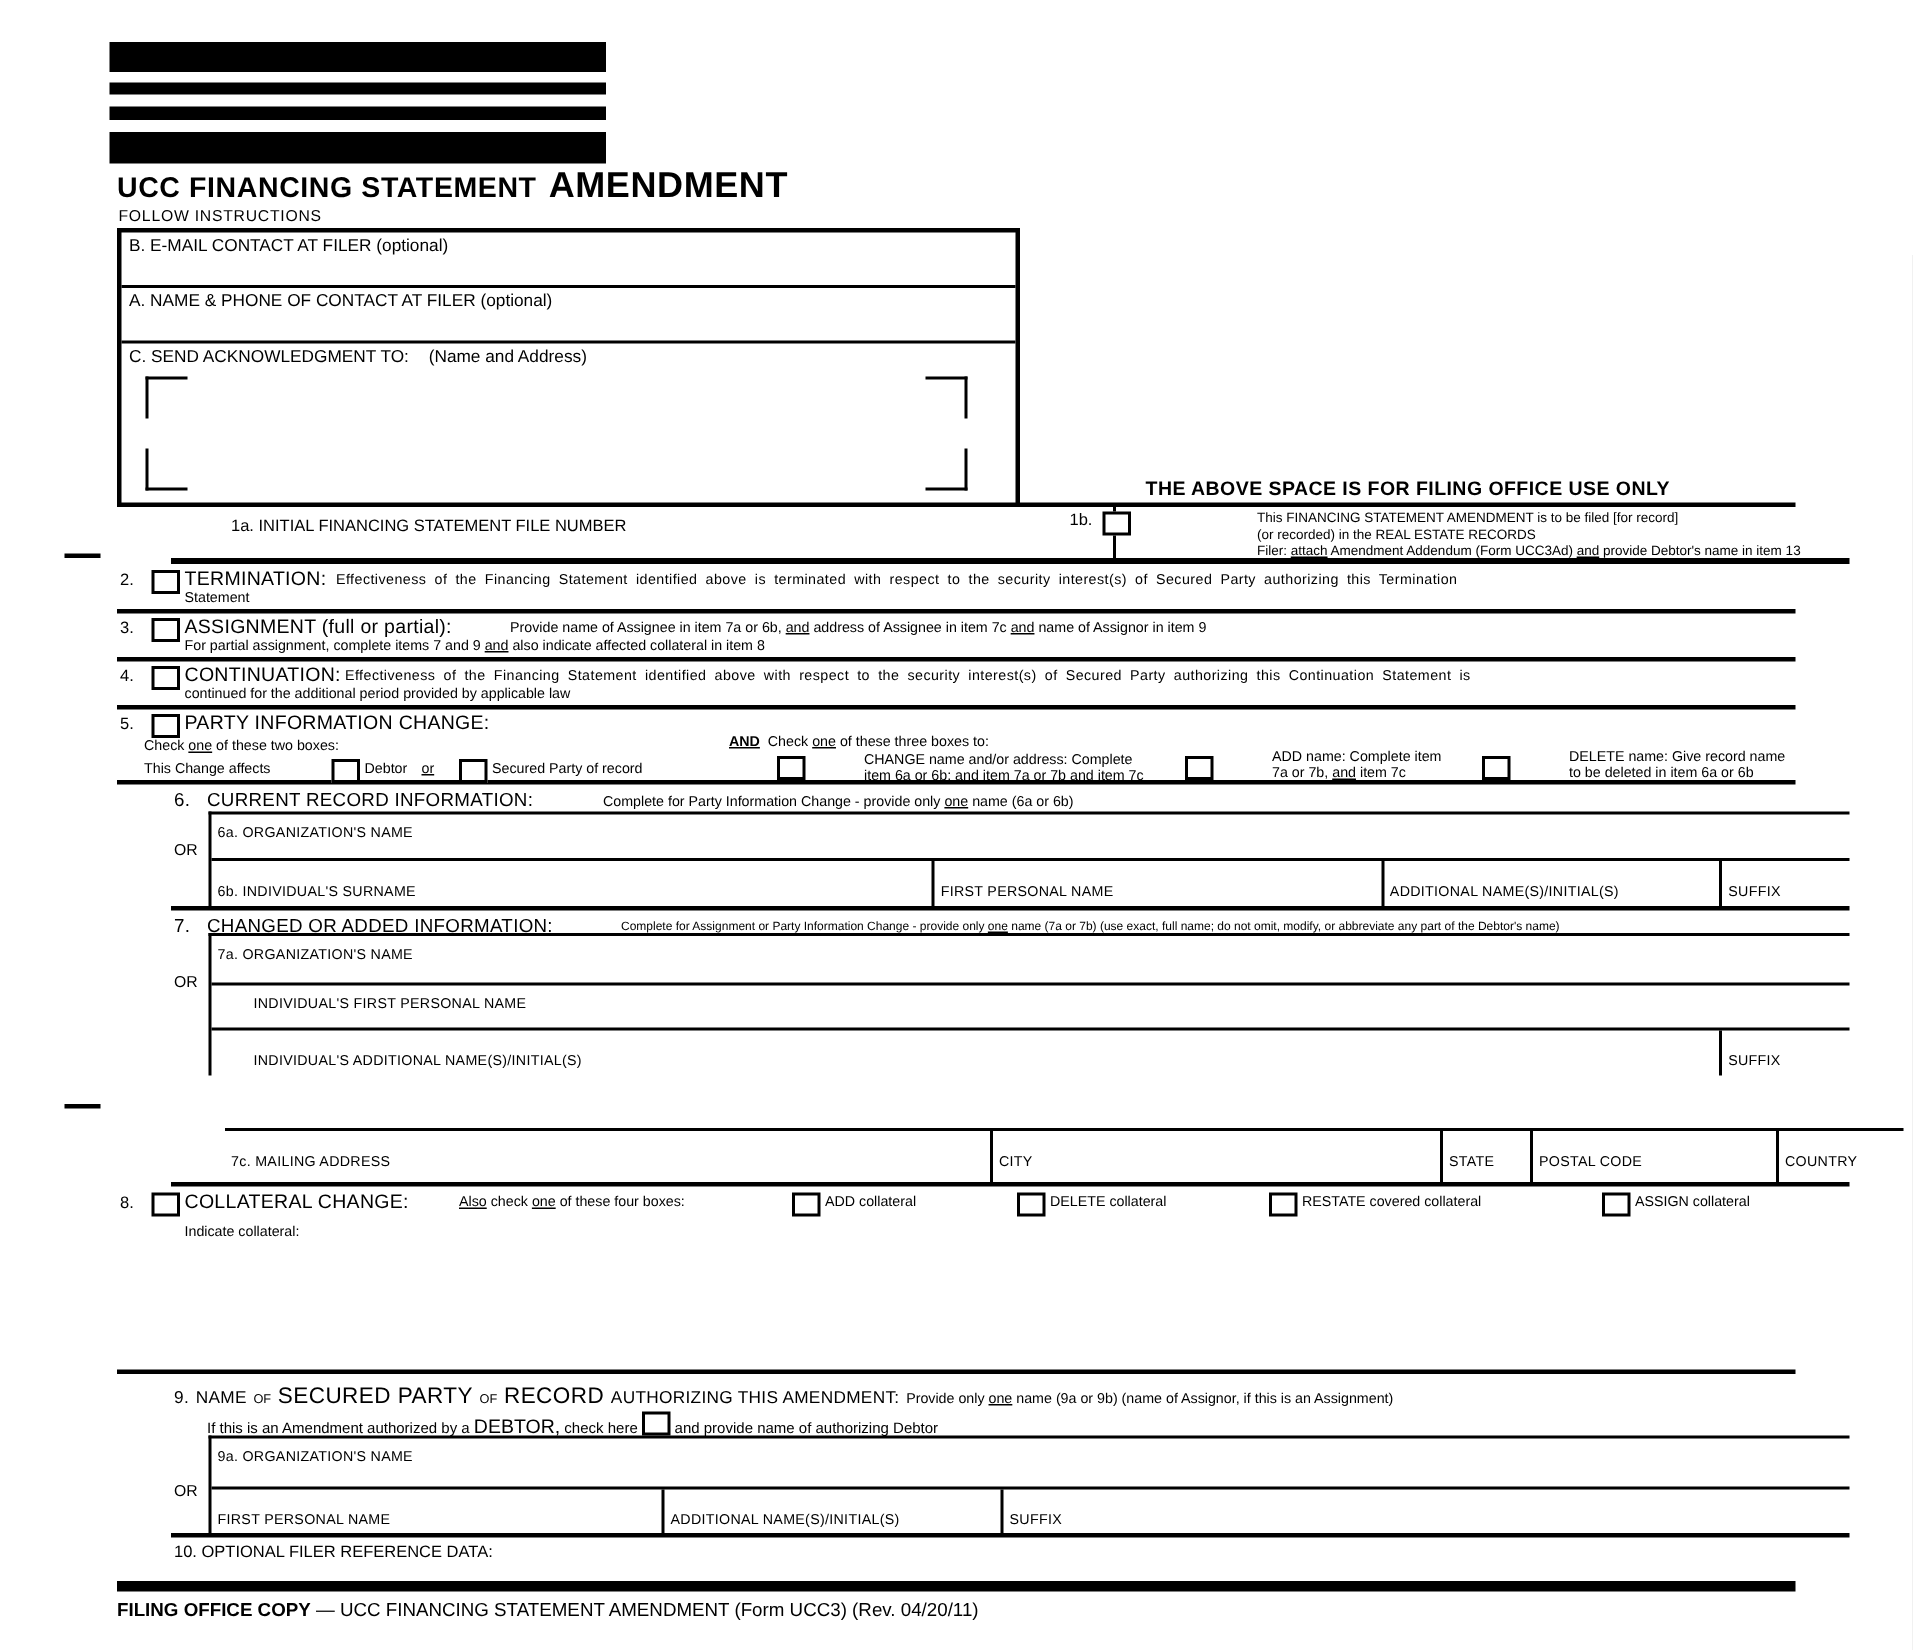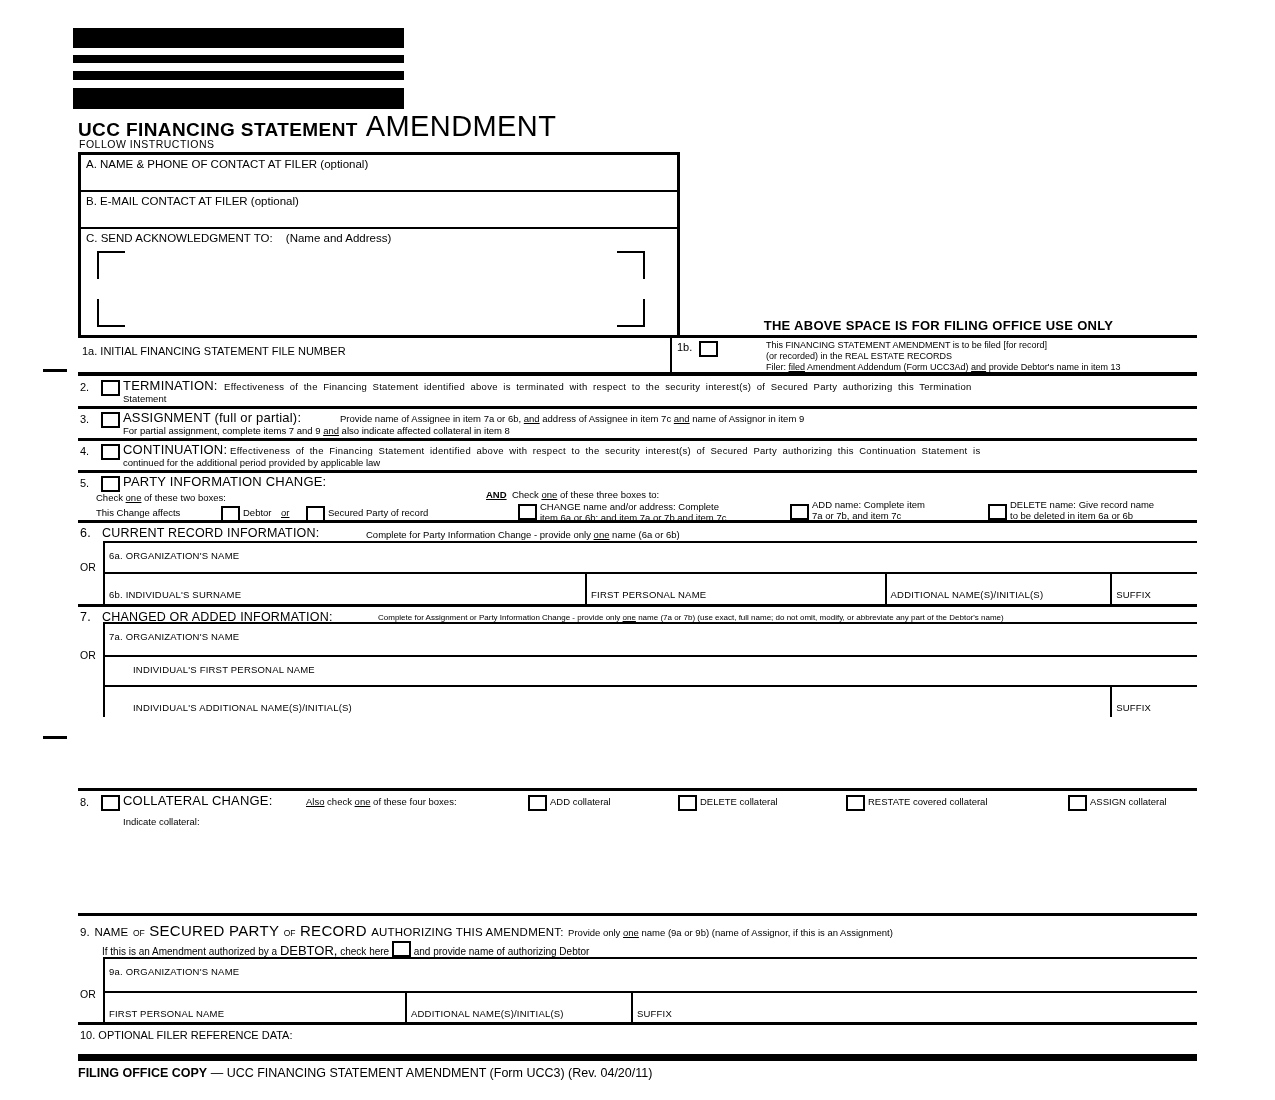--- a/index.html
+++ b/index.html
@@ -28,7 +28,7 @@
 
   .title-row { position:absolute; left:78px; top:110px; display:flex; align-items:baseline; gap:8px; }
   .title-main { font-size:19px; font-weight:bold; letter-spacing:0.4px; }
-  .title-amend { font-size:29px; font-weight:normal; letter-spacing:0.4px; }
+  .title-amend { font-size:24px; font-weight:bold; letter-spacing:0.4px; }
 
   .abc-box { position:absolute; left:78px; top:152px; width:602px; height:186px; border:3px solid #000; box-sizing:border-box; }
   .abc-row { position:relative; box-sizing:border-box; padding:3px 5px; }

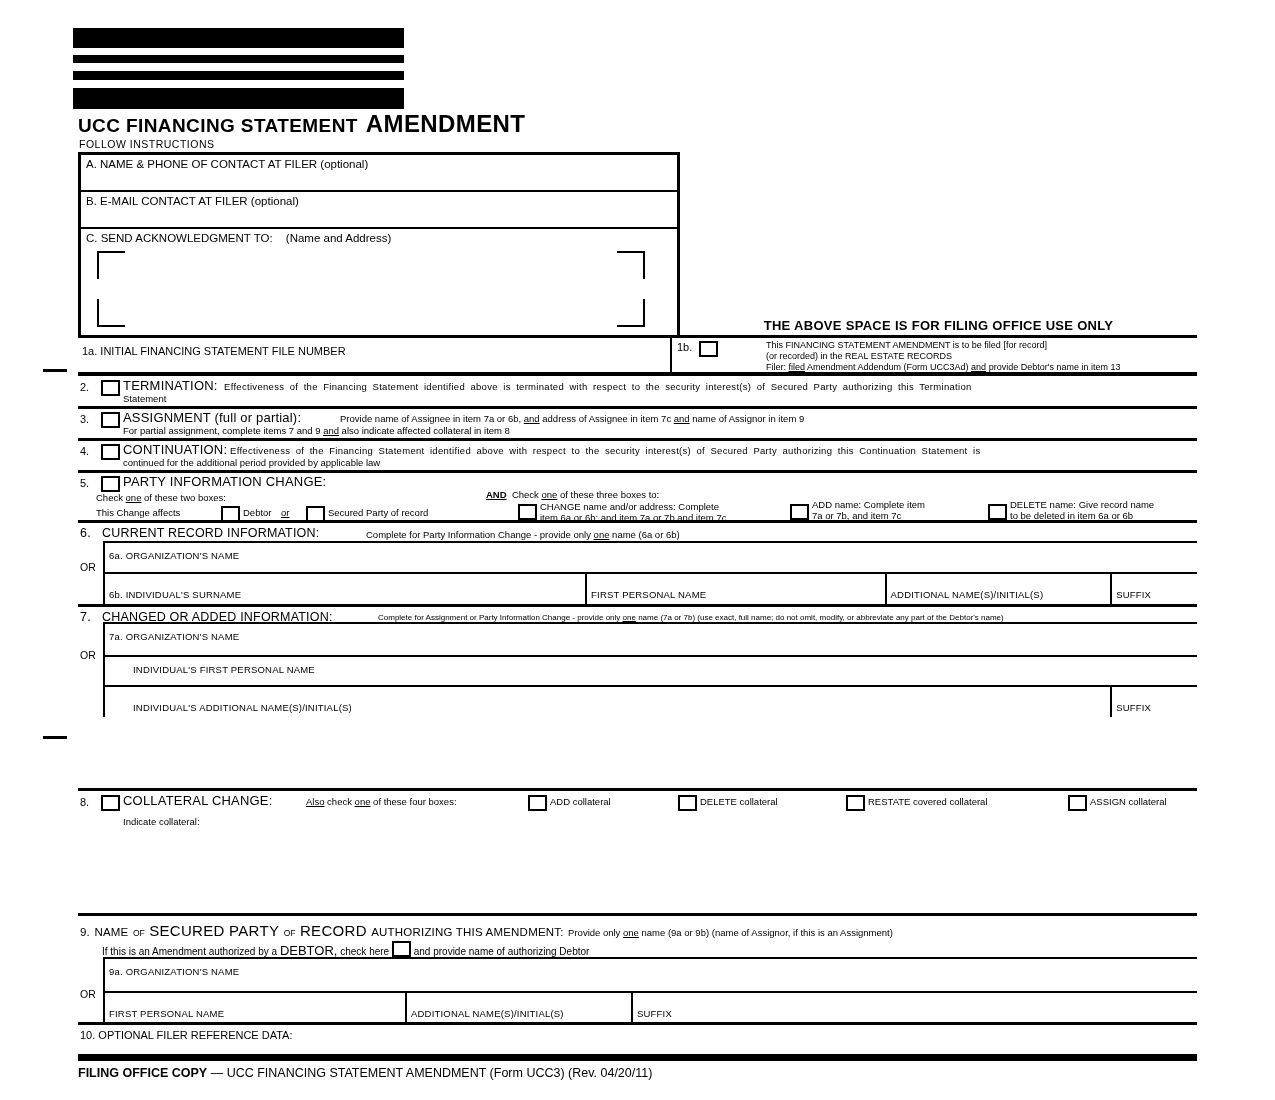--- a/index.html
+++ b/index.html
@@ -75,10 +75,10 @@
 
   <div class="abc-box">
     <div class="abc-row lblA" style="height:37px;border-bottom:2px solid #000">
+      <span>B. E-MAIL CONTACT AT FILER (optional)</span>
+    </div>
+    <div class="abc-row lblA" style="height:37px;border-bottom:2px solid #000">
       <span>A. NAME &amp; PHONE OF CONTACT AT FILER (optional)</span>
-    </div>
-    <div class="abc-row lblA" style="height:37px;border-bottom:2px solid #000">
-      <span>B. E-MAIL CONTACT AT FILER (optional)</span>
     </div>
     <div class="abc-row lblA" style="height:106px">
       <span>C. SEND ACKNOWLEDGMENT TO:</span>

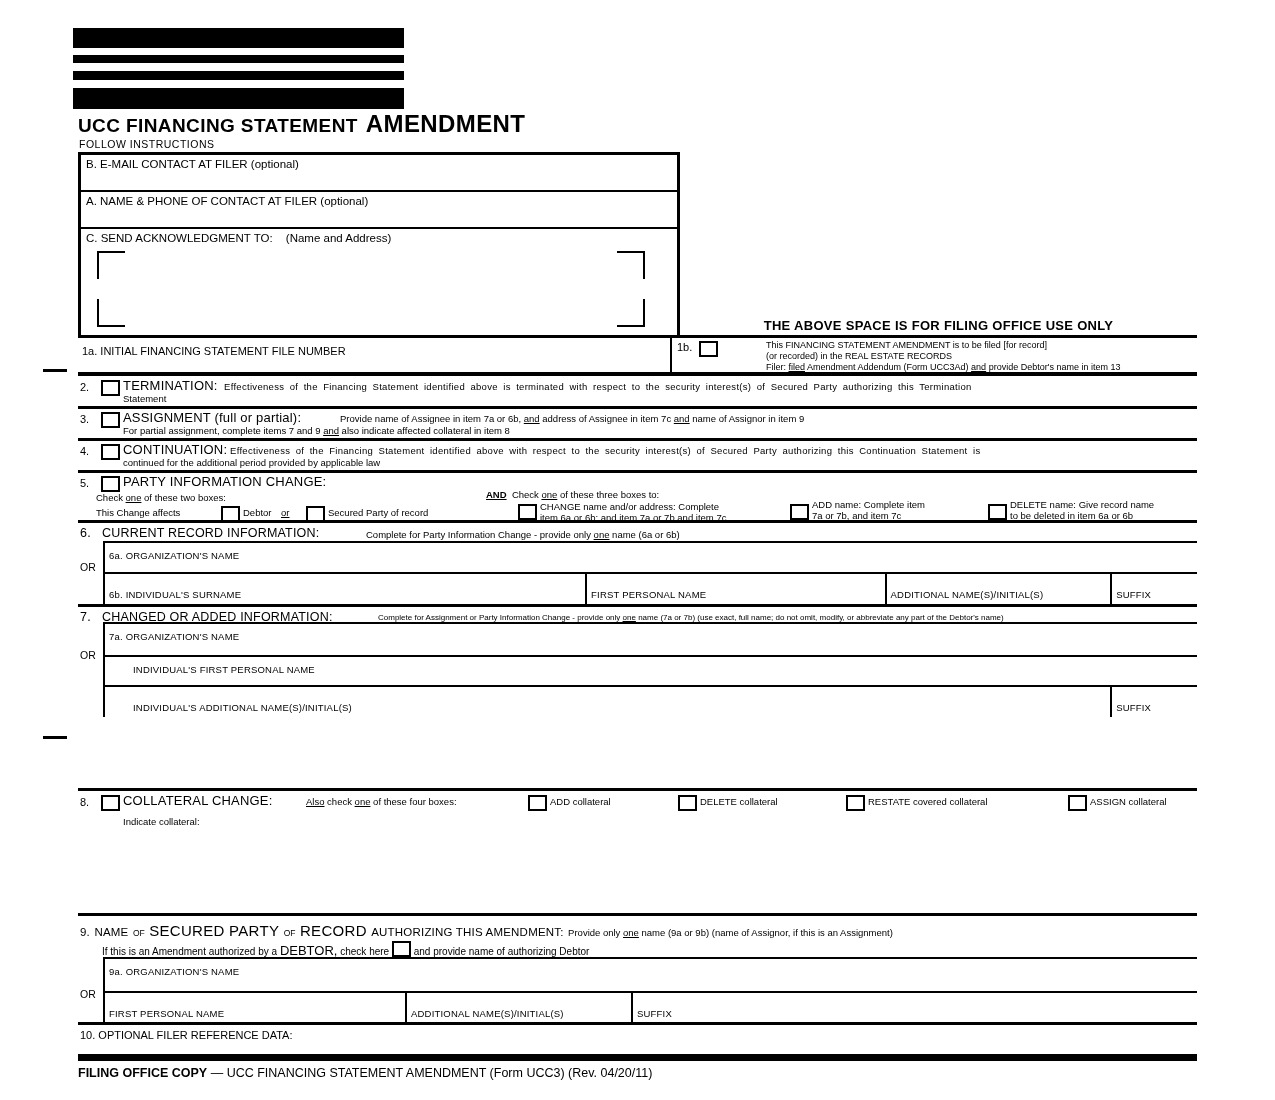--- a/index.html
+++ b/index.html
@@ -8,7 +8,7 @@
     font-family:"Liberation Sans","DejaVu Sans",sans-serif; color:#000;
     overflow:hidden;
   }
-  .abs { position:absolute; }
+  .abs { position:absolute;margin-left:36px; }
   .t   { position:absolute; white-space:nowrap; }
   .hl  { position:absolute; background:#000; }
   .bar { position:absolute; background:#000; }

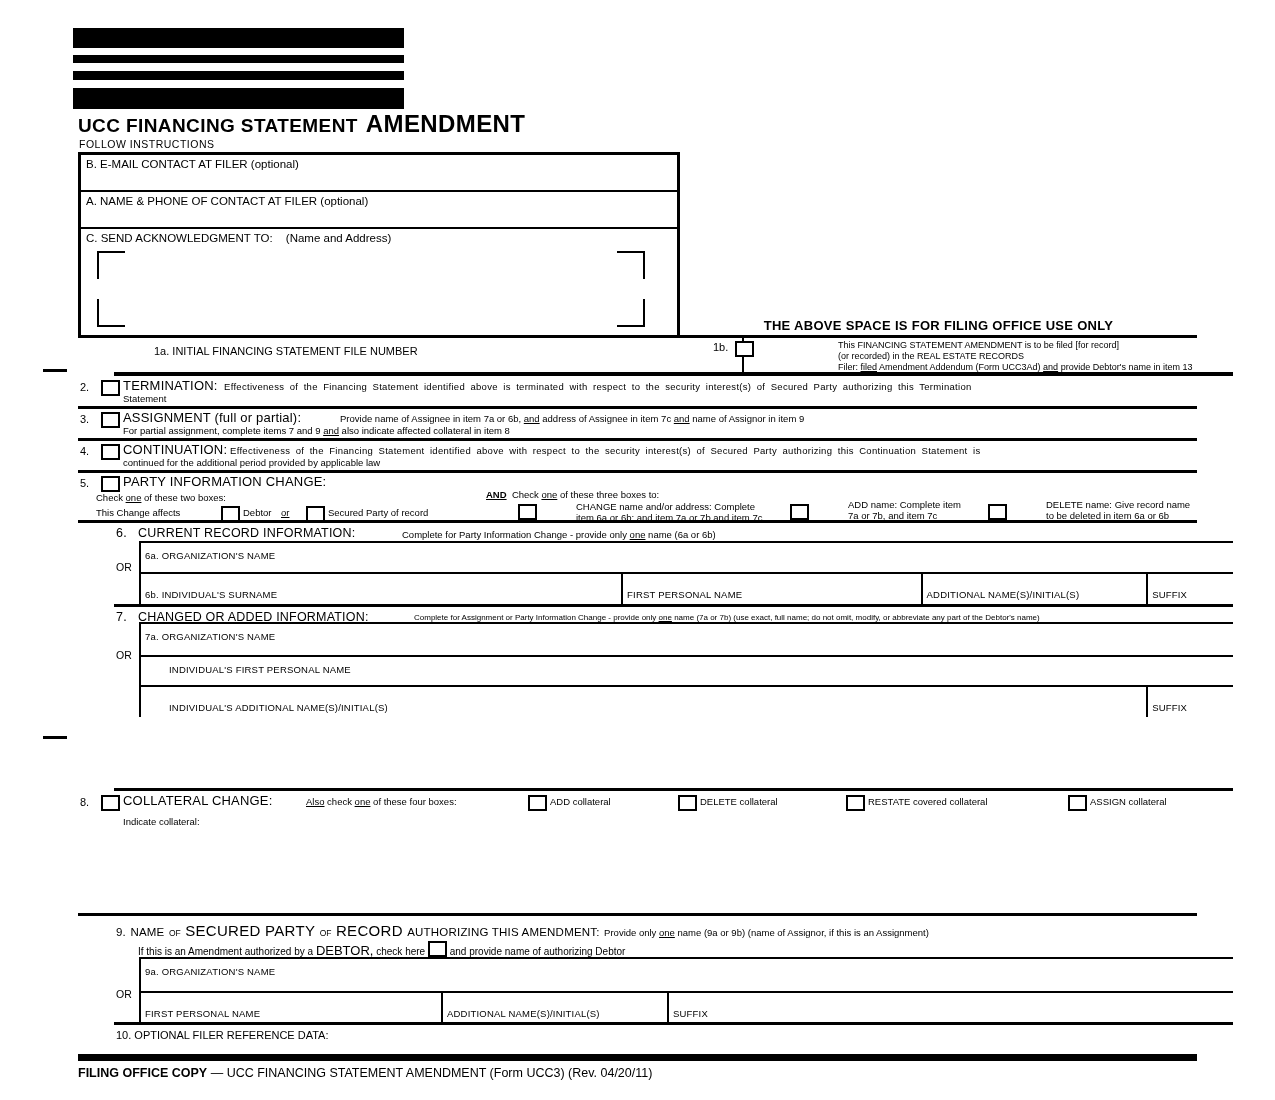--- a/index.html
+++ b/index.html
@@ -102,7 +102,7 @@
     <div class="abs tiny" style="left:688px;top:2px;width:470px">
       <div>This FINANCING STATEMENT AMENDMENT is to be filed [for record]</div>
       <div>(or recorded) in the REAL ESTATE RECORDS</div>
-      <div><span>Filer: </span><span class="u">filed</span><span> Amendment Addendum (Form UCC3Ad) </span><span class="u">and</span><span> provide Debtor's name in item 13</span></div>
+      <div><span>Filer: </span><span class="u">attach</span><span> Amendment Addendum (Form UCC3Ad) </span><span class="u">and</span><span> provide Debtor's name in item 13</span></div>
     </div>
   </div>
 

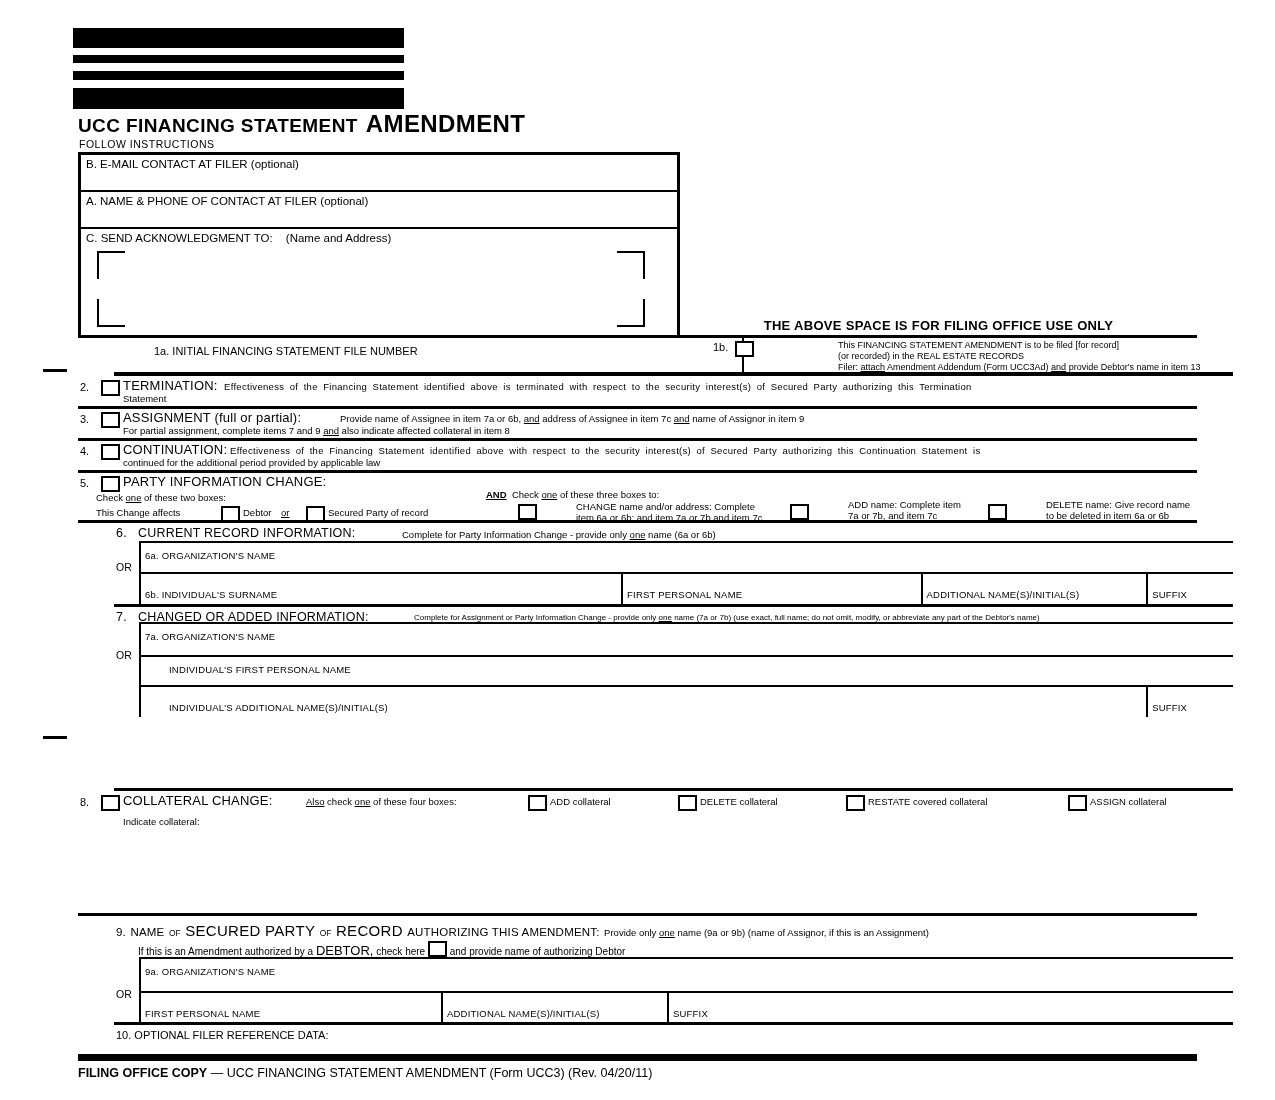--- a/index.html
+++ b/index.html
@@ -201,6 +201,13 @@
         <div class="pcol" style="width:87px"><span class="fieldlbl">SUFFIX</span></div>
       </div>
     </div>
+    <div class="prow pcols abs" style="left:0;top:145px;width:1119px;height:36px;border-top:2px solid #000">
+      <div class="pcol" style="width:510px"><span class="fieldlbl">7c.  MAILING ADDRESS</span></div>
+      <div class="pcol" style="width:300px"><span class="fieldlbl">CITY</span></div>
+      <div class="pcol" style="width:60px"><span class="fieldlbl">STATE</span></div>
+      <div class="pcol" style="width:164px"><span class="fieldlbl">POSTAL CODE</span></div>
+      <div class="pcol" style="width:85px"><span class="fieldlbl">COUNTRY</span></div>
+    </div>
     <div class="hl" style="left:0;top:181px;width:1119px;height:3px"></div>
   </div>
 

